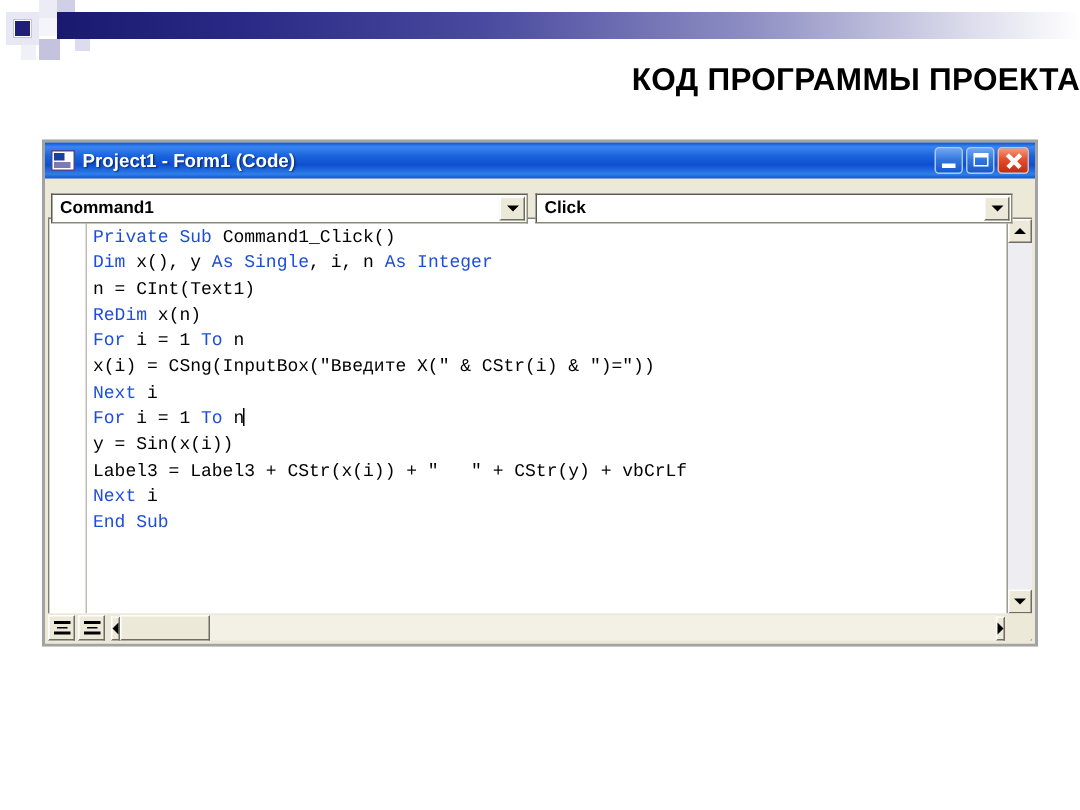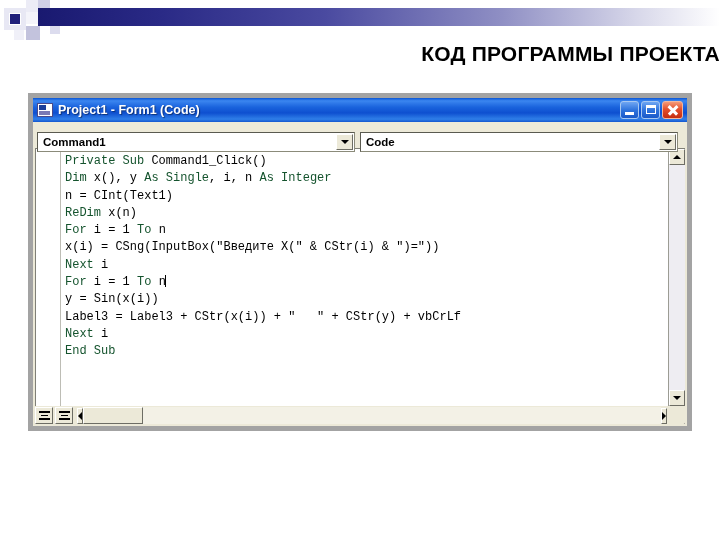--- a/index.html
+++ b/index.html
@@ -93,7 +93,7 @@
     width: 664px;
     height: 338px;
     background: #ece9d8;
-    border: 5px solid #a3a3a3;
+    border: 2px solid #a3a3a3;
     box-sizing: border-box;
     display: flex;
     flex-direction: column;

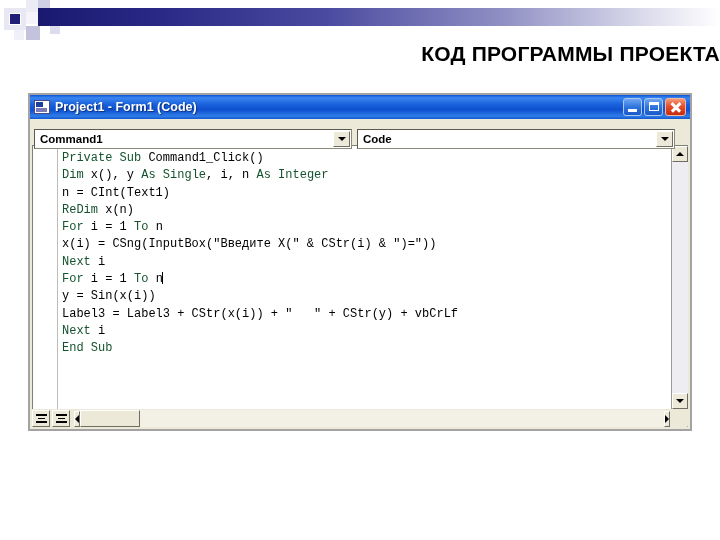--- a/index.html
+++ b/index.html
@@ -431,7 +431,7 @@
       </span>
     </div>
     <div class="combo" id="combo-proc">
-      <span class="combo-text">Code</span>
+      <span class="combo-text">Click</span>
       <span class="combo-arrow">
         <span class="tri-down"></span>
       </span>

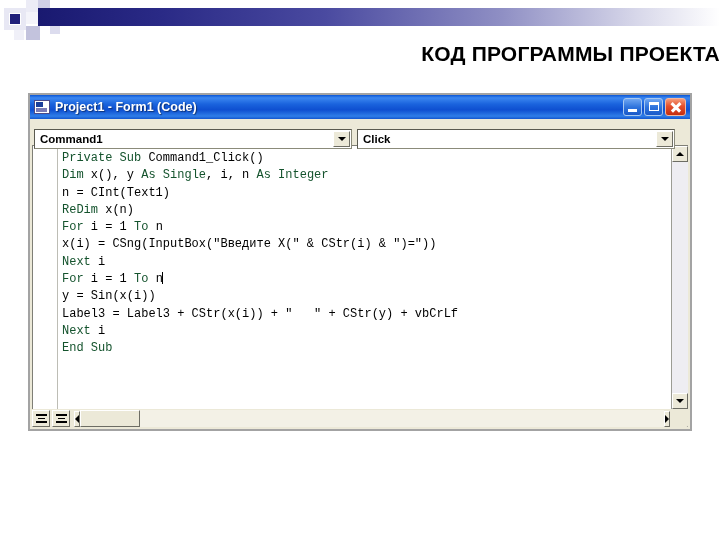--- a/index.html
+++ b/index.html
@@ -282,7 +282,7 @@
     overflow: hidden;
     position: relative;
   }
-  .kw { color: #14532d; }
+  .kw { color: #1d4ed8; }
   .caret {
     display: inline-block;
     width: 1px;

